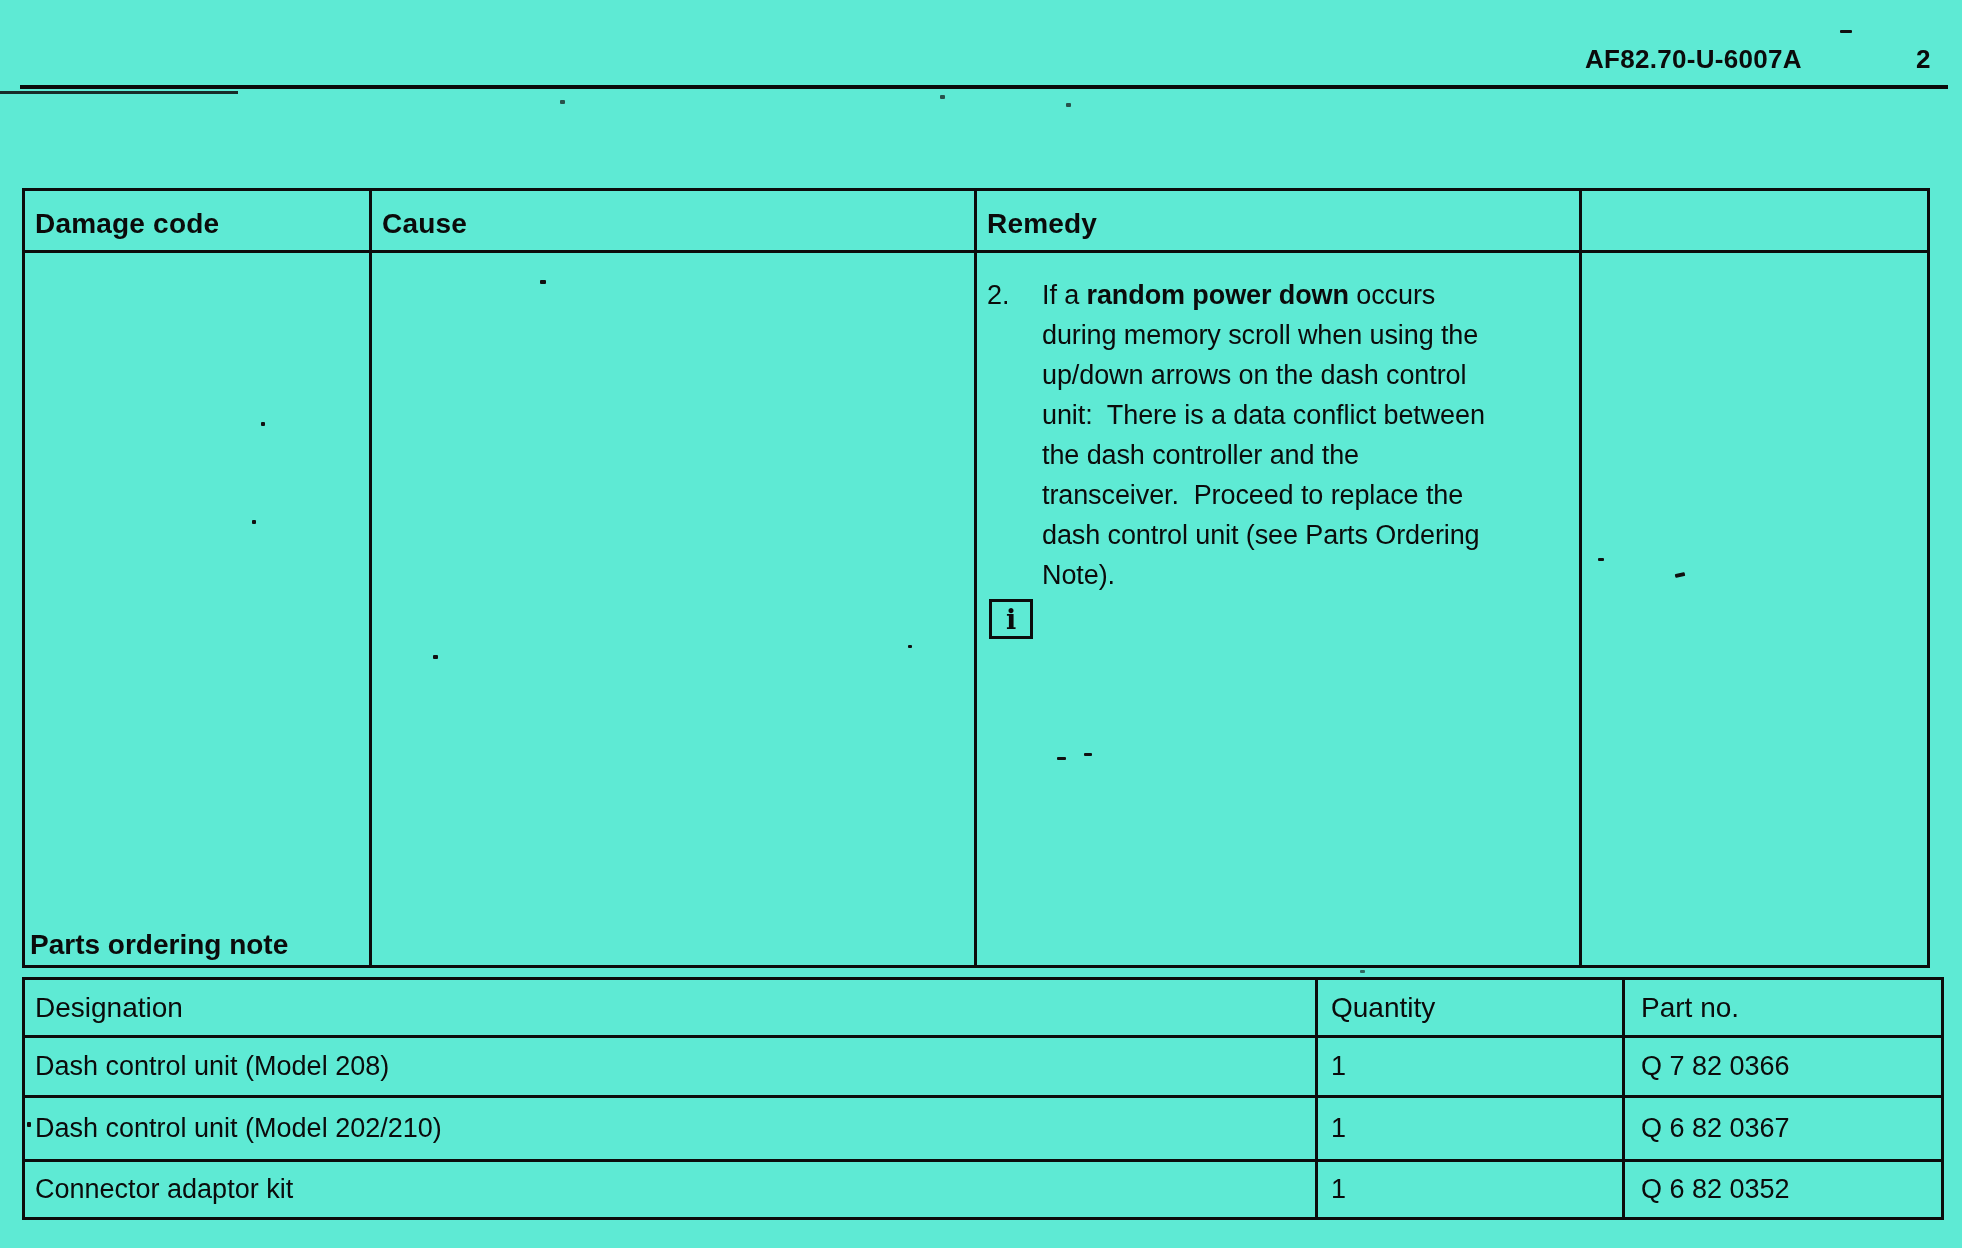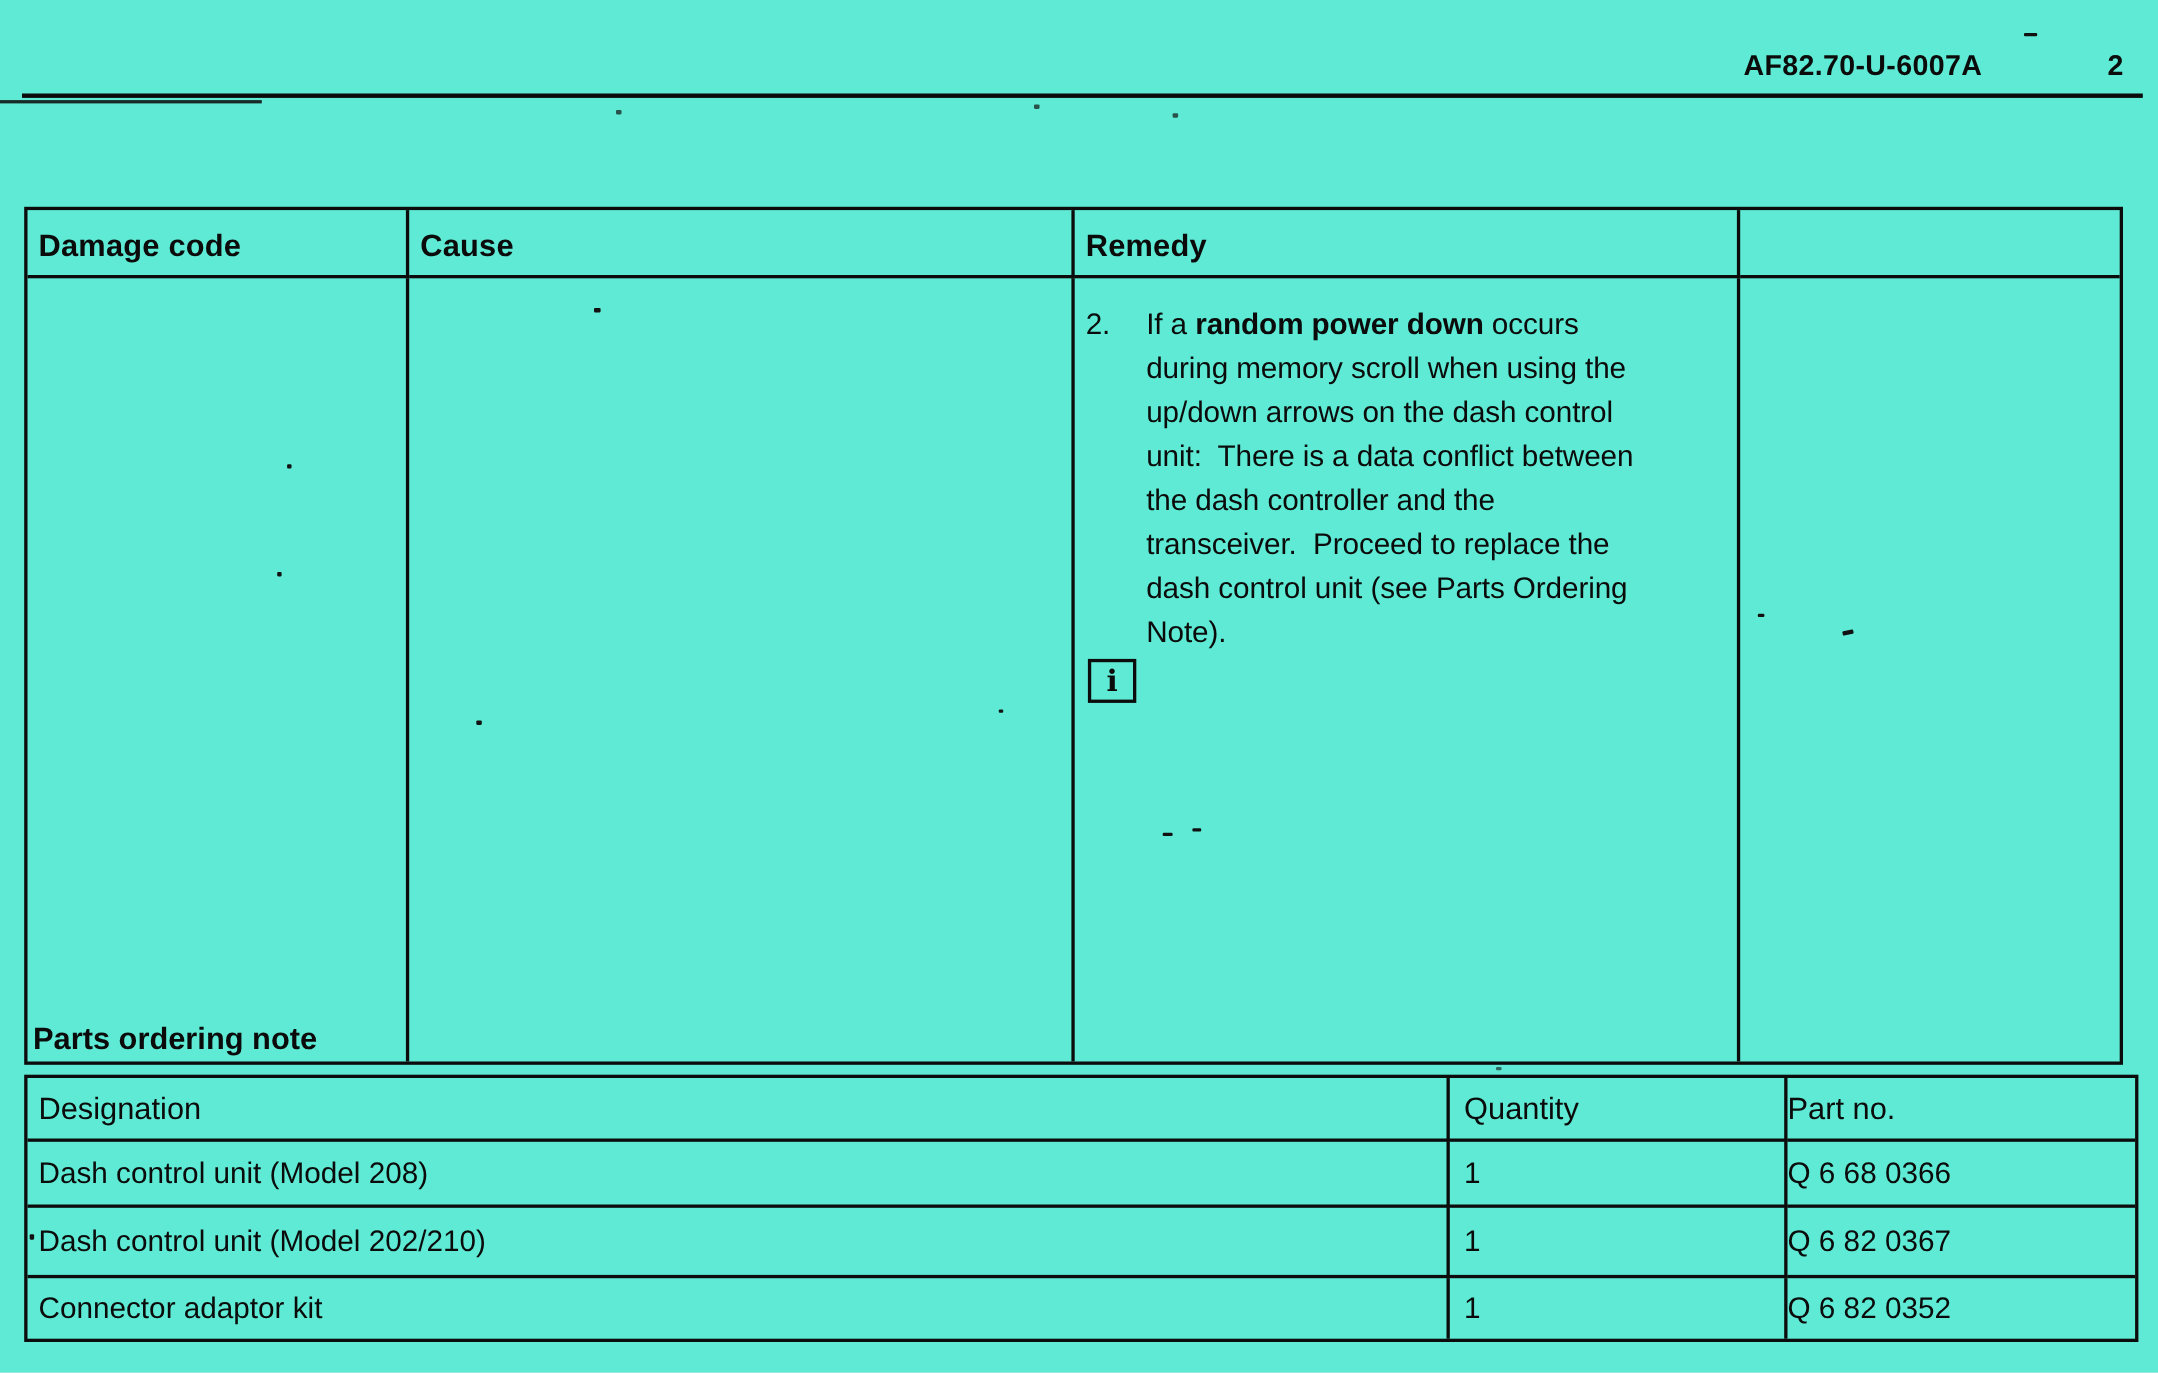--- a/index.html
+++ b/index.html
@@ -59,7 +59,7 @@
   .t2 .bb { border-bottom:3px solid #0c0c0c; }
   .t2 .hd { font-weight:normal; font-size:28px; }
   .t2 .qcell { padding-left:13px; }
-  .t2 .pcell { padding-left:0; }
+  .t2 .pcell { padding-left:16px; }
 
   
   .speck { position:absolute; background:#111; border-radius:1px; }

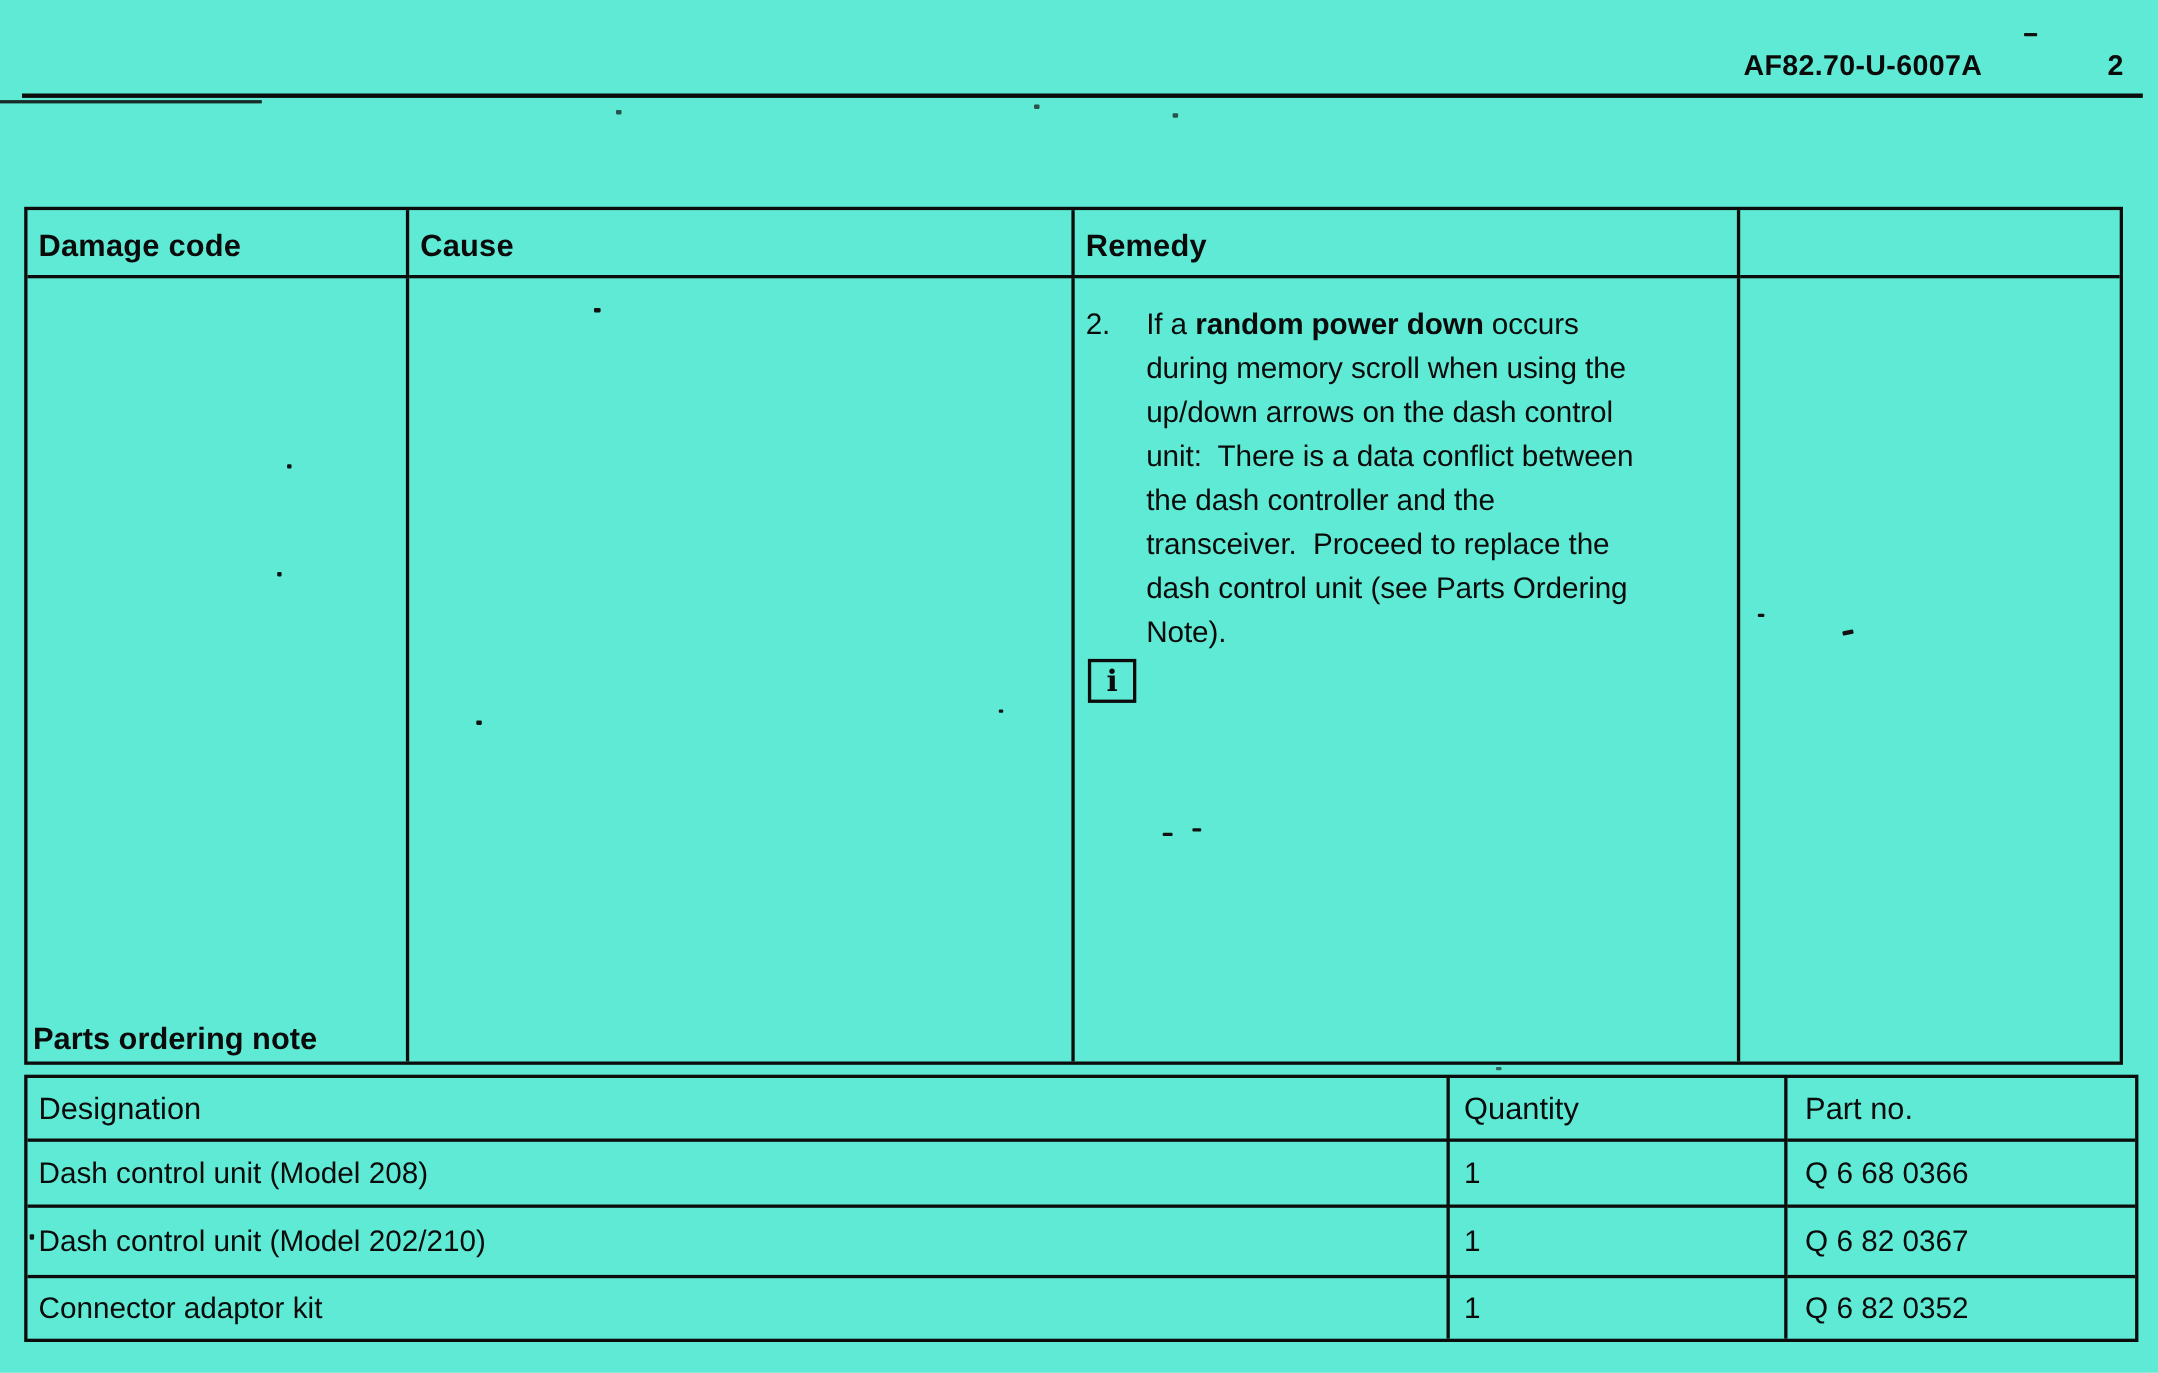--- a/index.html
+++ b/index.html
@@ -127,7 +127,7 @@
         <span>1</span>
       </div>
     <div class="bb pcell">
-        <span>Q 6 68 0366</span>
+        <span>Q 7 82 0366</span>
       </div>
 
     <div class="rb bb">

